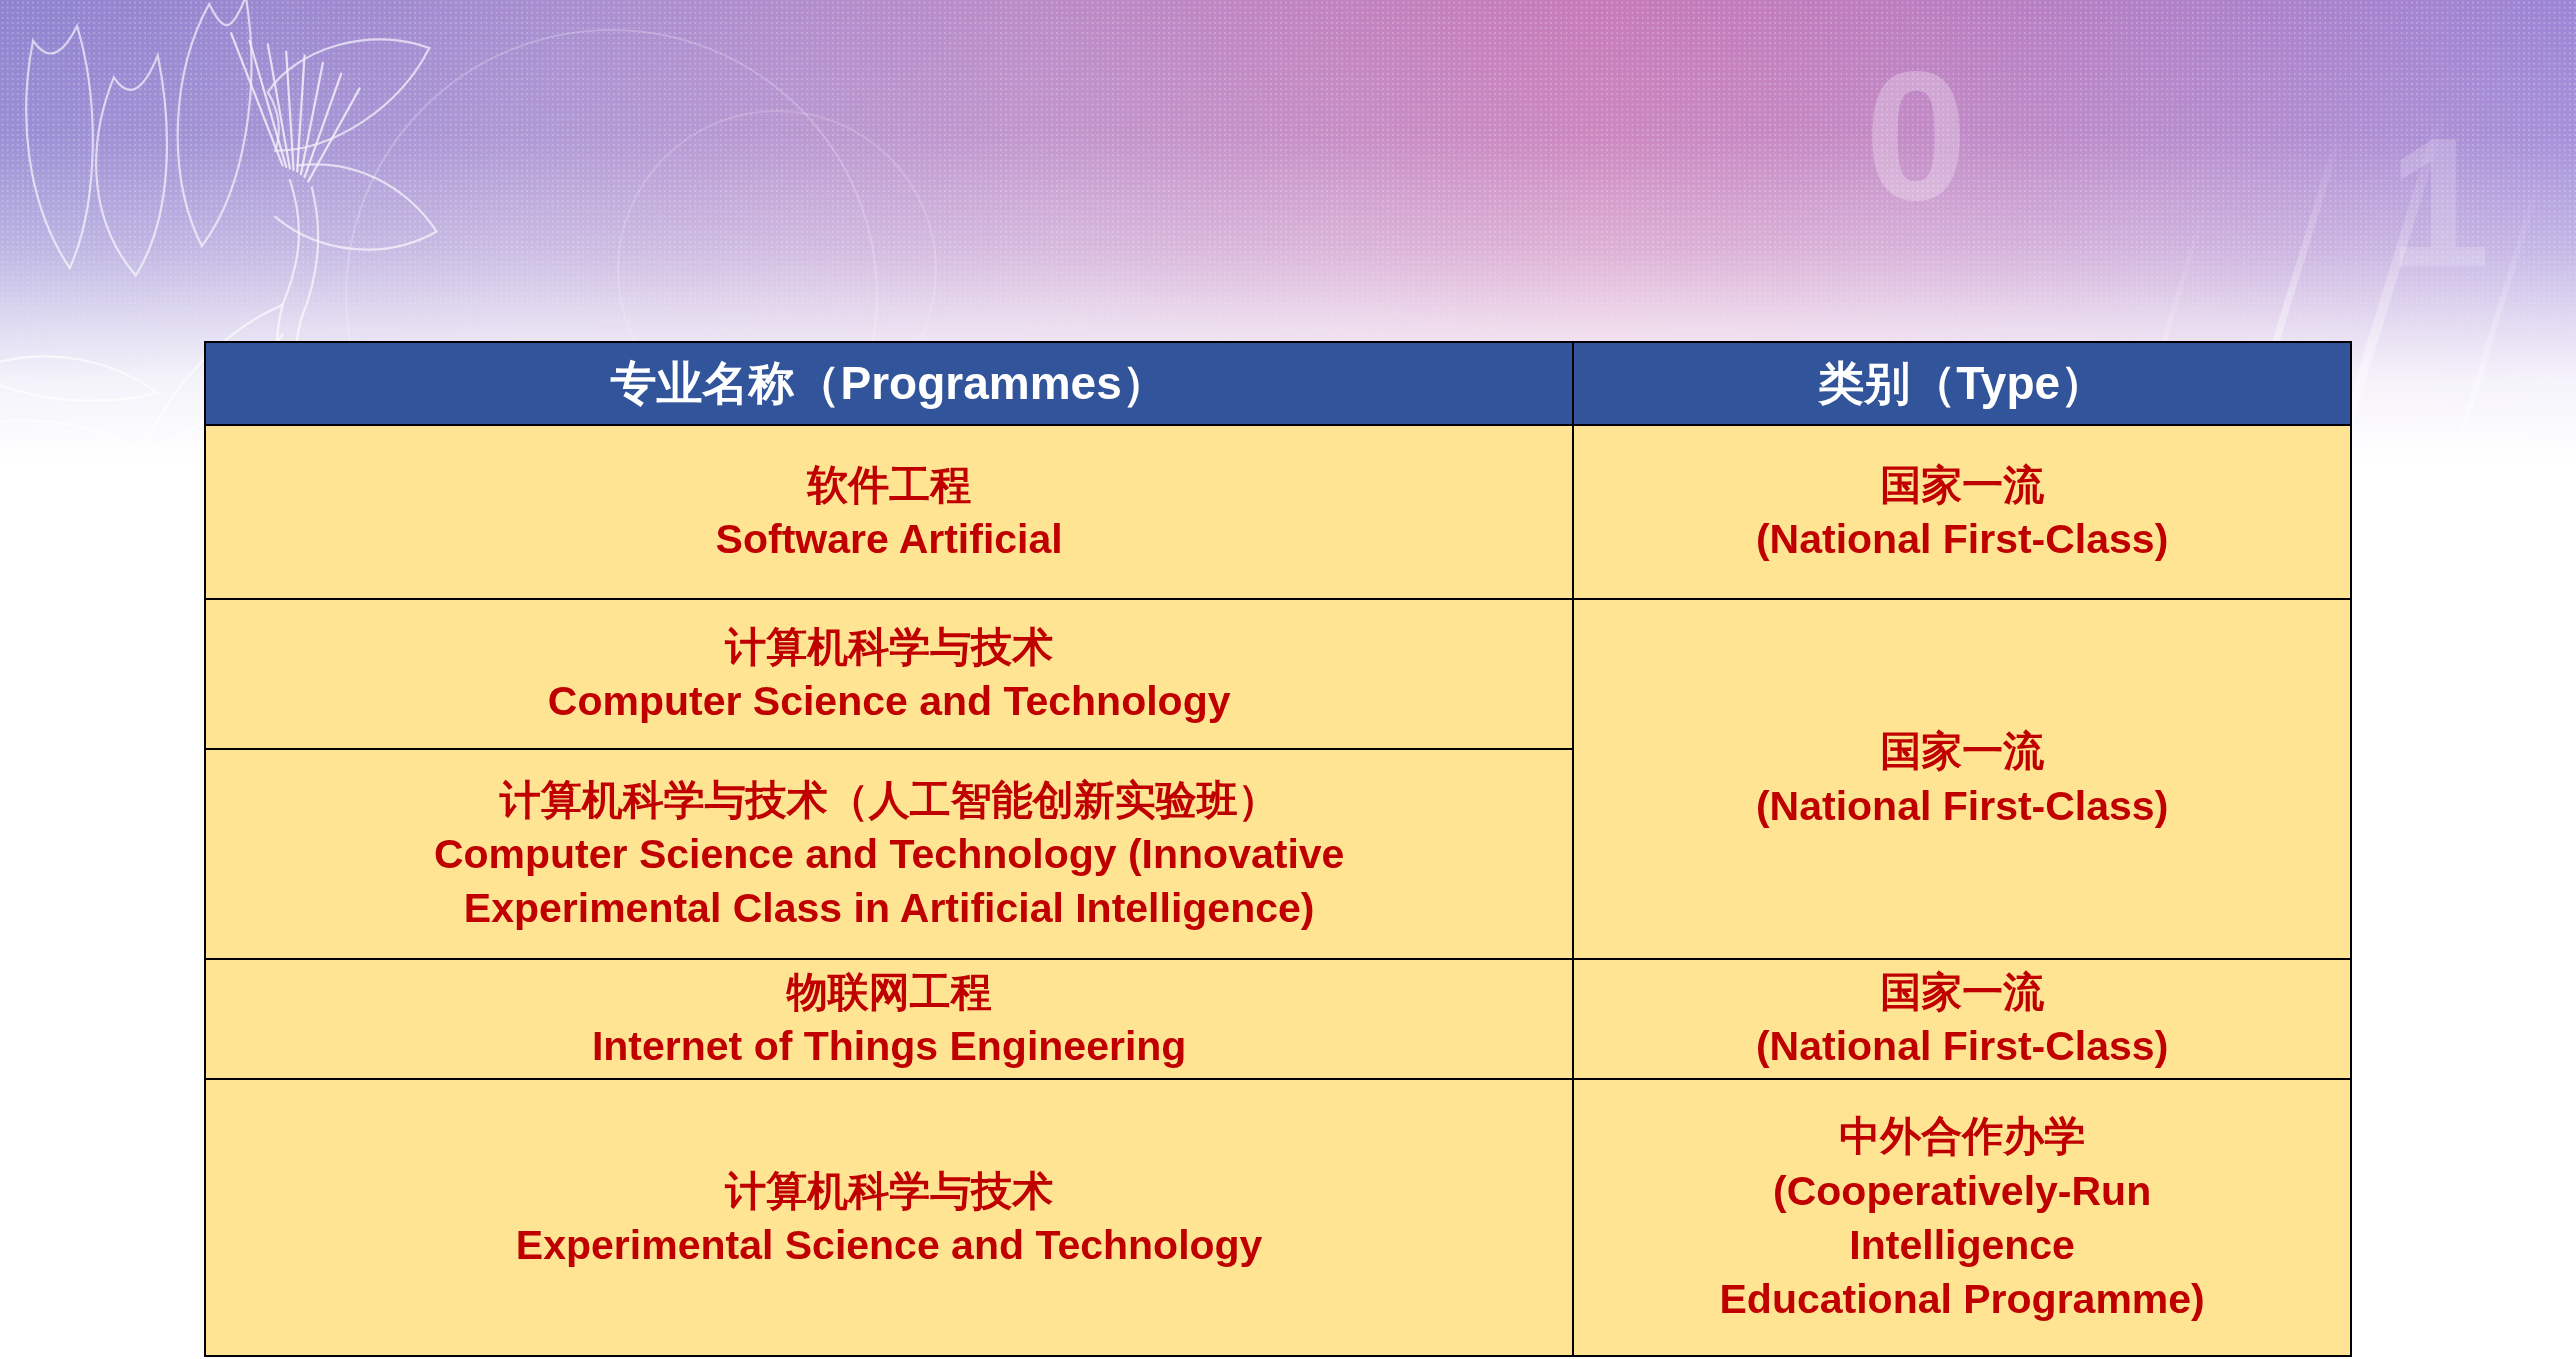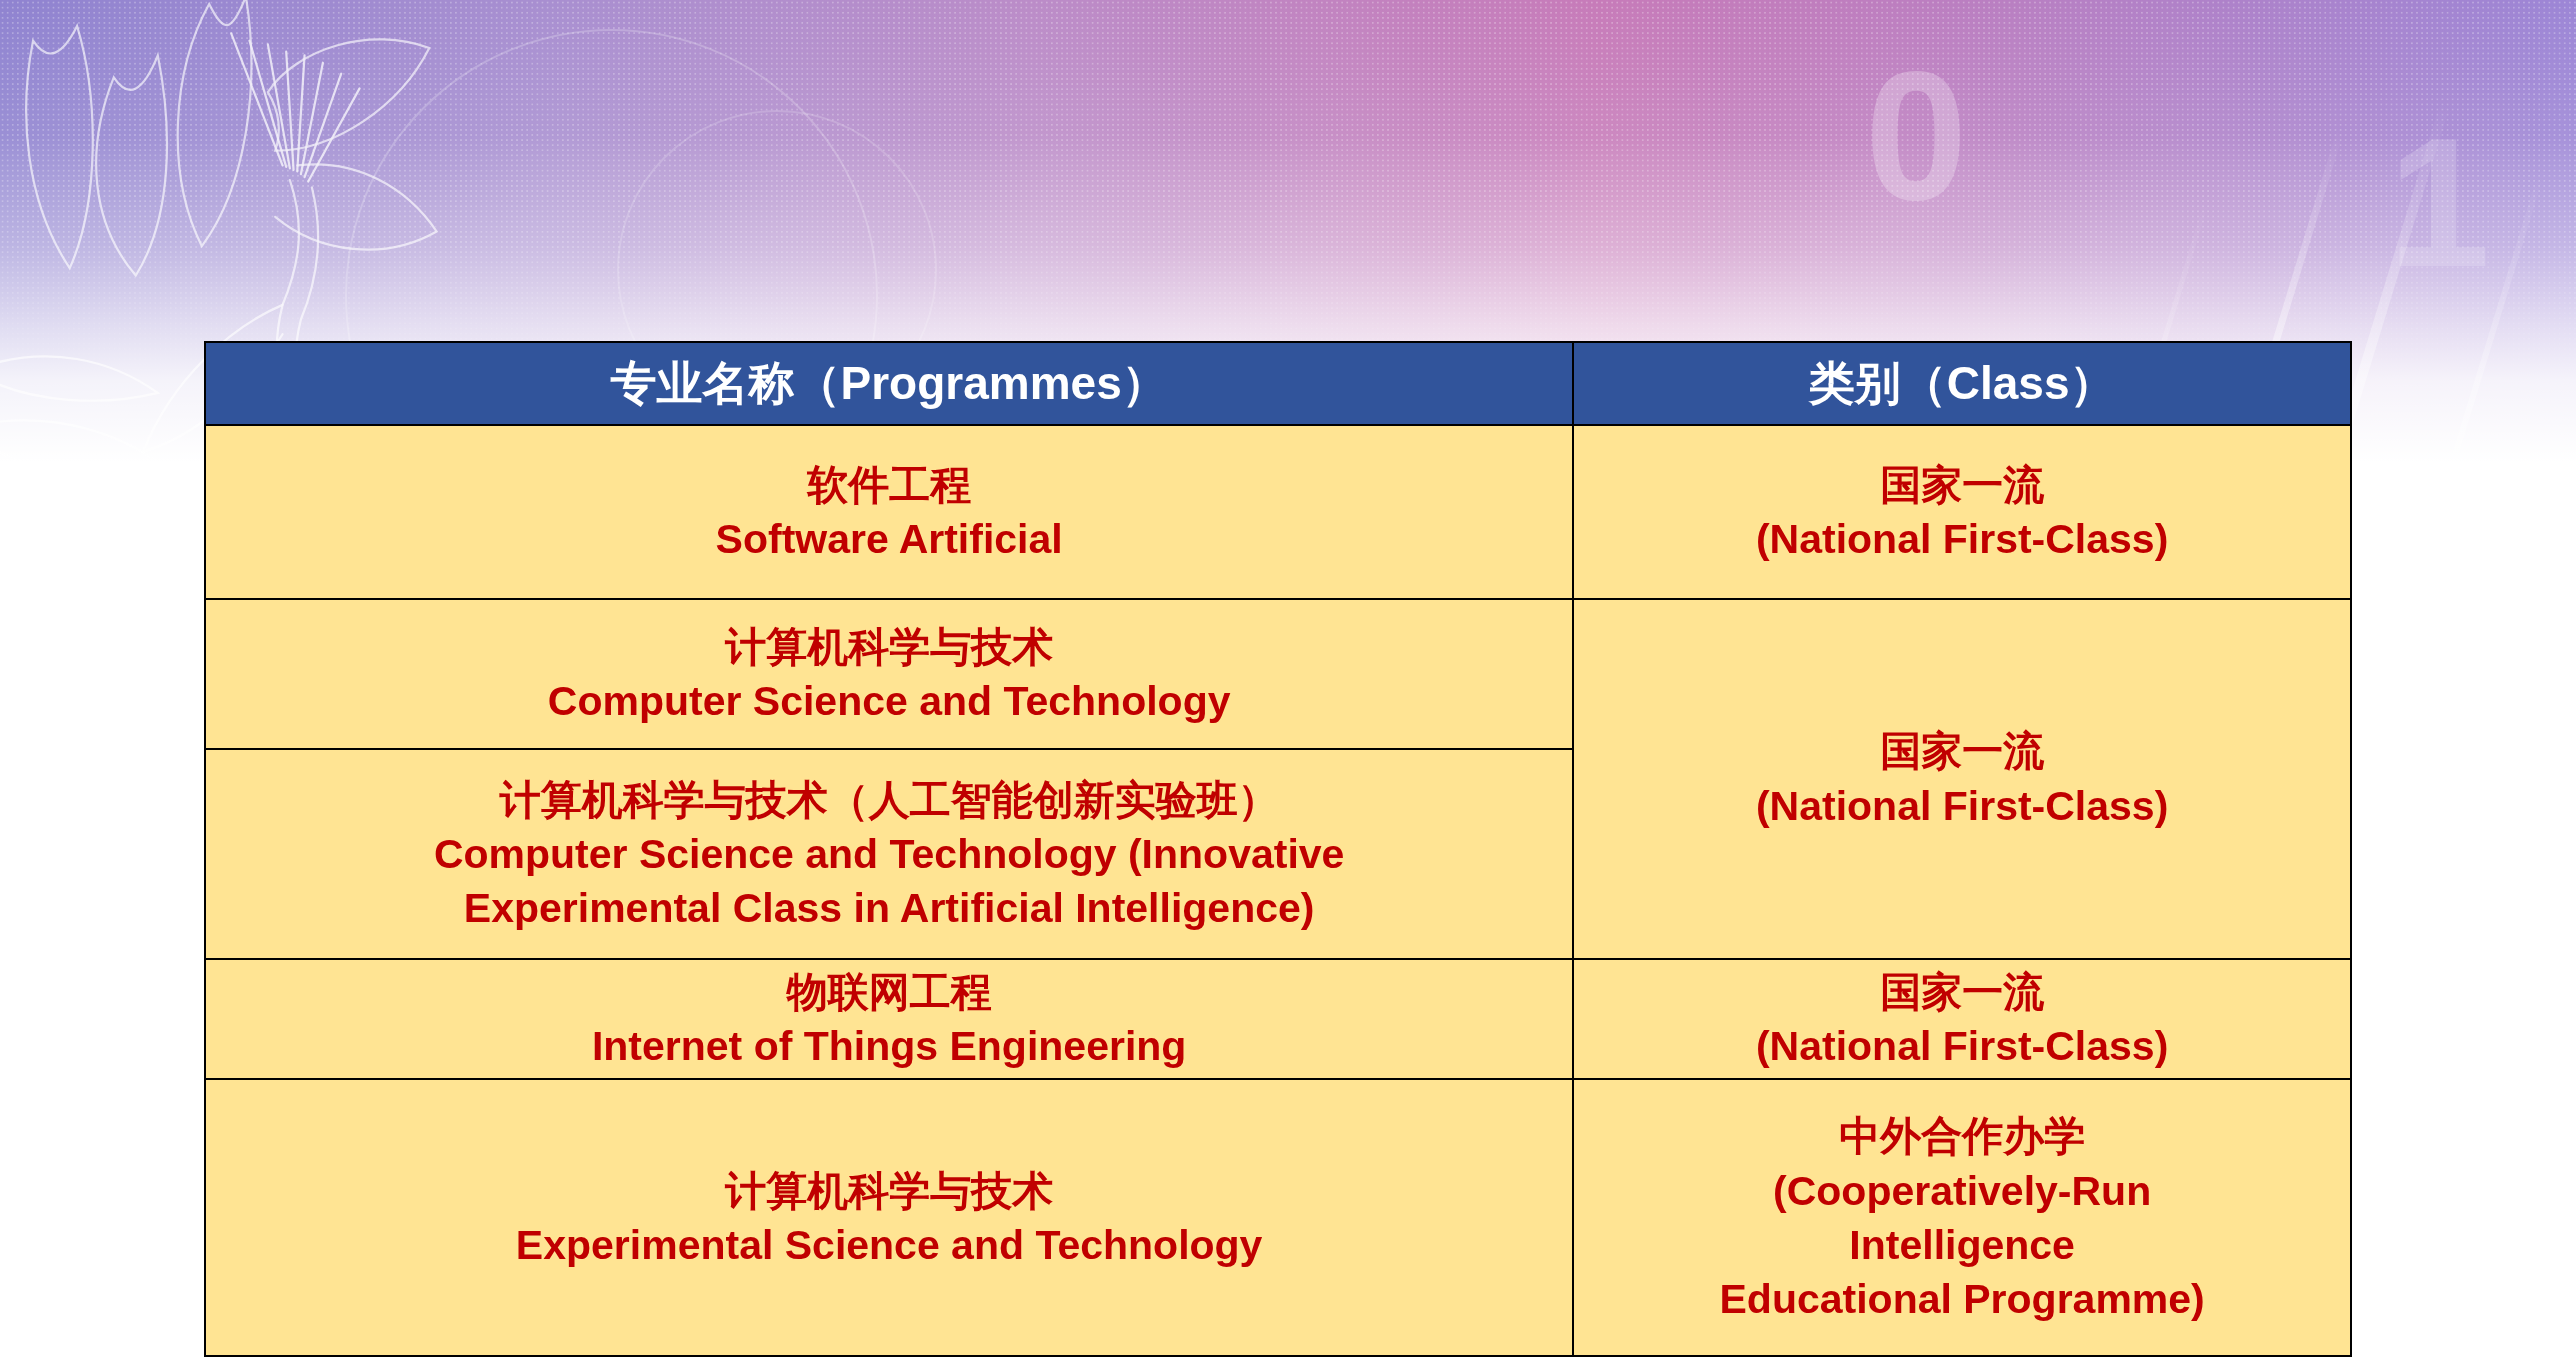--- a/index.html
+++ b/index.html
@@ -147,7 +147,7 @@
     <tbody>
         <tr class="hdr">
       <th class="head">专业名称（Programmes）</th>
-      <th class="head">类别（Class）</th>
+      <th class="head">类别（Type）</th>
     </tr>
     <tr class="r1">
       <td class="cell">

